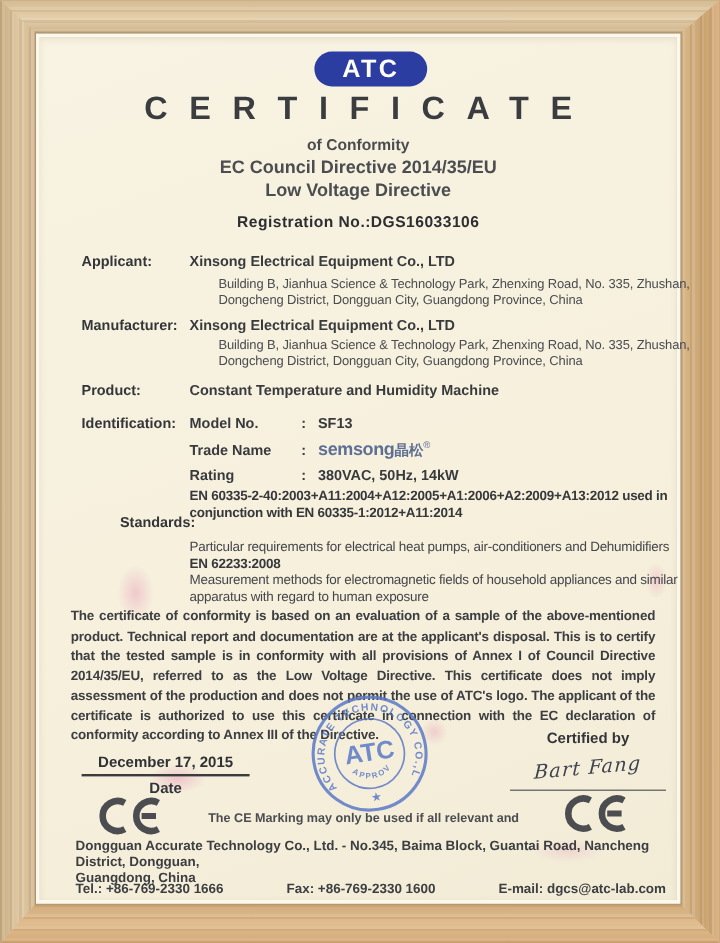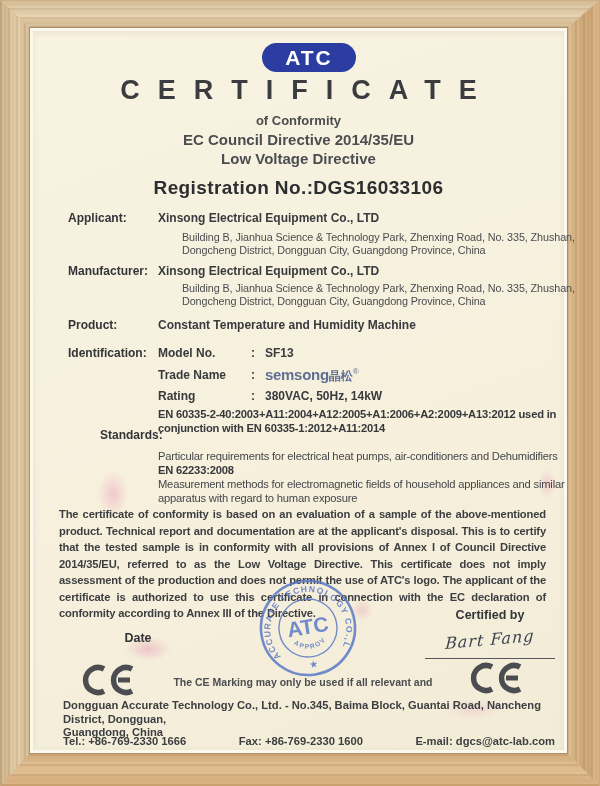--- a/index.html
+++ b/index.html
@@ -40,7 +40,7 @@
   .of-conformity{left:0;top:82px;width:100%;text-align:center;font-weight:bold;font-size:13px;color:#4a4c4e;}
   .directive{left:0;width:100%;text-align:center;font-weight:bold;font-size:15px;color:#4b4d50;}
   .dir1{top:100px;} .dir2{top:119px;}
-  .registration{left:0;top:146px;width:100%;text-align:center;font-weight:bold;font-size:19px;color:#2c2e31;letter-spacing:.4px;}
+  .registration{left:0;top:146px;width:100%;text-align:center;font-weight:bold;font-size:13px;color:#2c2e31;letter-spacing:.4px;}
 
   
   .flabel{left:35px;font-weight:bold;font-size:12px;color:#333538;}

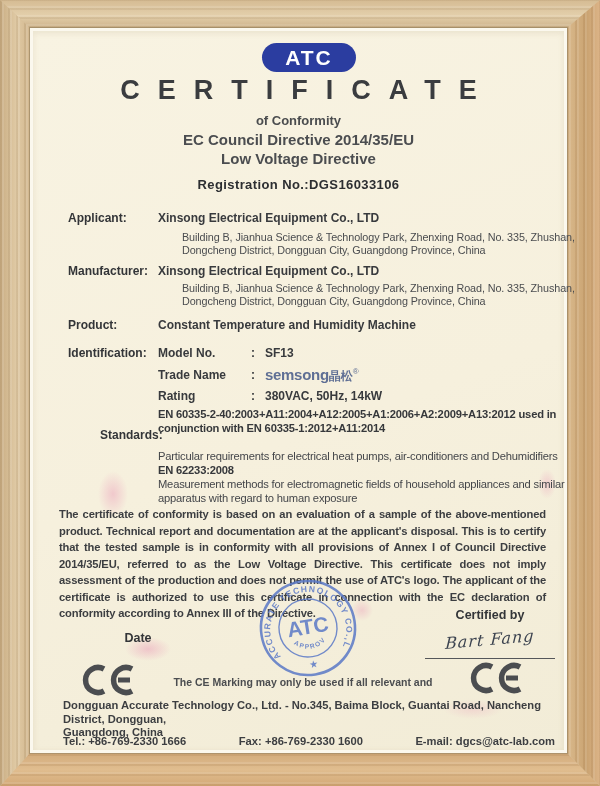--- a/index.html
+++ b/index.html
@@ -171,6 +171,7 @@
     </div>
 
     <div class="date-block">
+      <div class="date-value">December 17, 2015</div>
       <div class="date-label">Date</div>
     </div>
 

